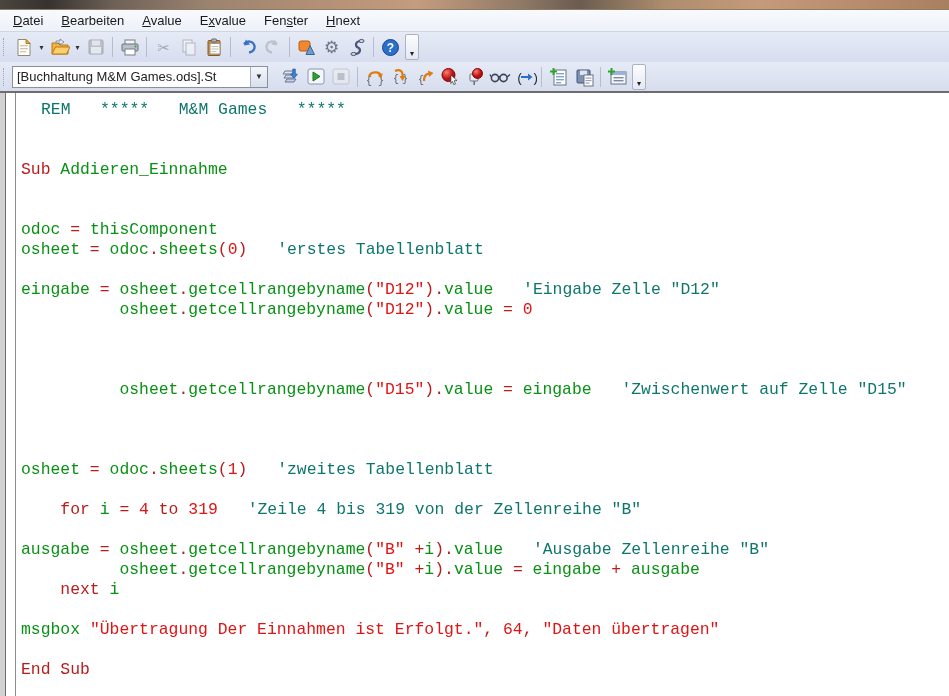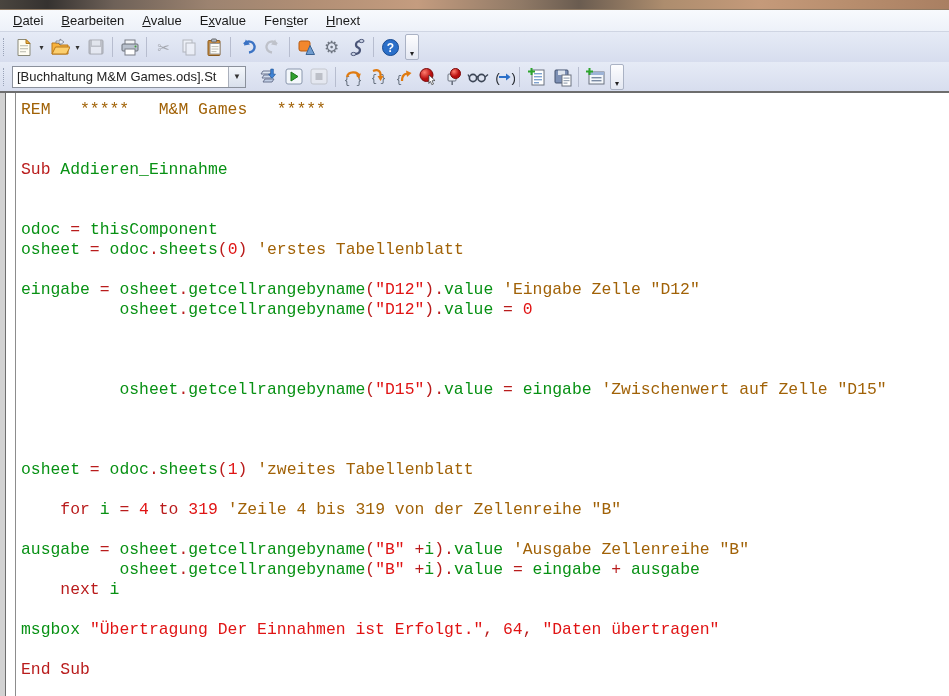--- a/index.html
+++ b/index.html
@@ -38,7 +38,7 @@
     align-items:flex-end; justify-content:center; font-size:8px; color:#222; padding-bottom:1px; }
 
   
-  .combobox { width:234px; height:22px; background:#fff; border:1px solid #8b919c;
+  .combobox { width:256px; height:22px; background:#fff; border:1px solid #8b919c;
     display:flex; align-items:stretch; margin-left:1px; }
   .combo-text { flex:1; font-size:13px; color:#222; line-height:20px; padding-left:4px;
     white-space:nowrap; overflow:hidden; }

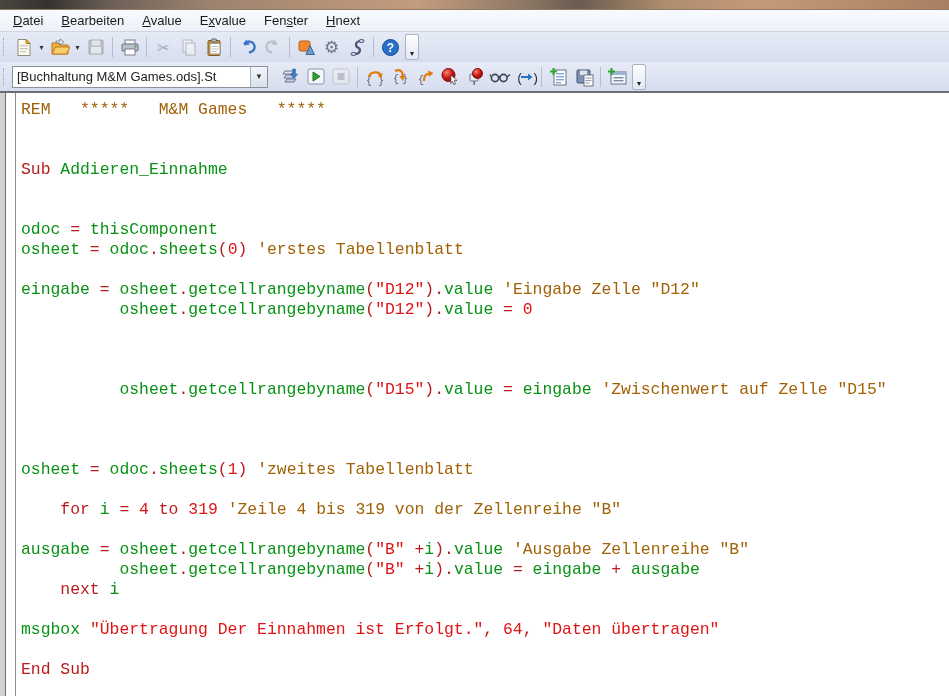--- a/index.html
+++ b/index.html
@@ -59,7 +59,7 @@
   .tk-b { color:#b91c1c; }   
   .tk-g { color:#089114; }   
   .tk-r { color:#e01414; }   
-  .tk-y { color:#a16207; }   
+  .tk-y { color:#0f766e;margin-left:20px; }   
   .tk-t { color:#000; }
 </style>
 </head>

